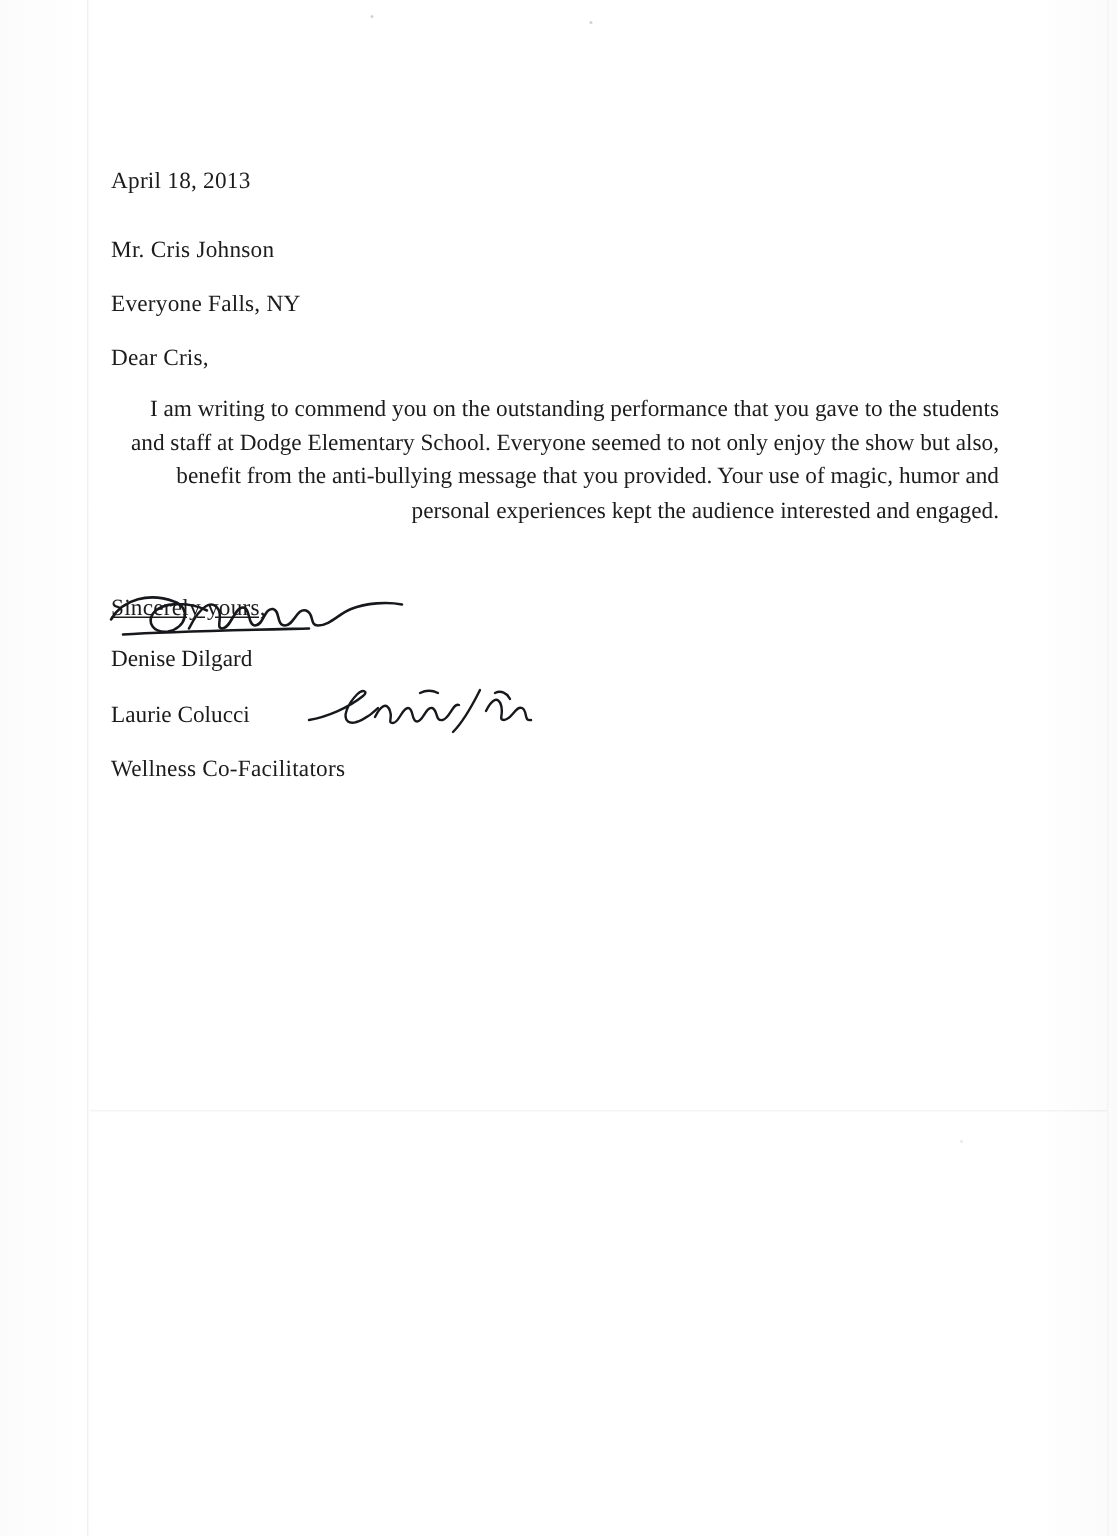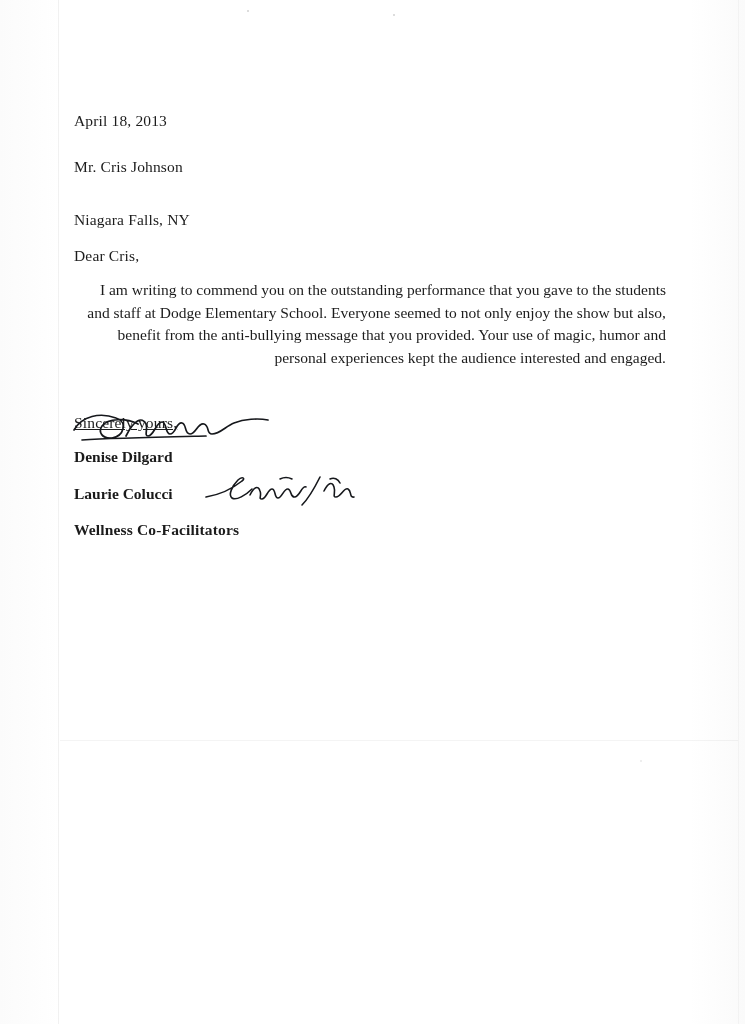--- a/index.html
+++ b/index.html
@@ -73,7 +73,7 @@
   }
 
   .date { margin-bottom: 28px; }
-  .recipient { margin-bottom: 34px; }
+  .recipient { margin-bottom: 17px; }
   .city { margin-bottom: 18px; }
   .salutation { margin-bottom: 14px; }
 

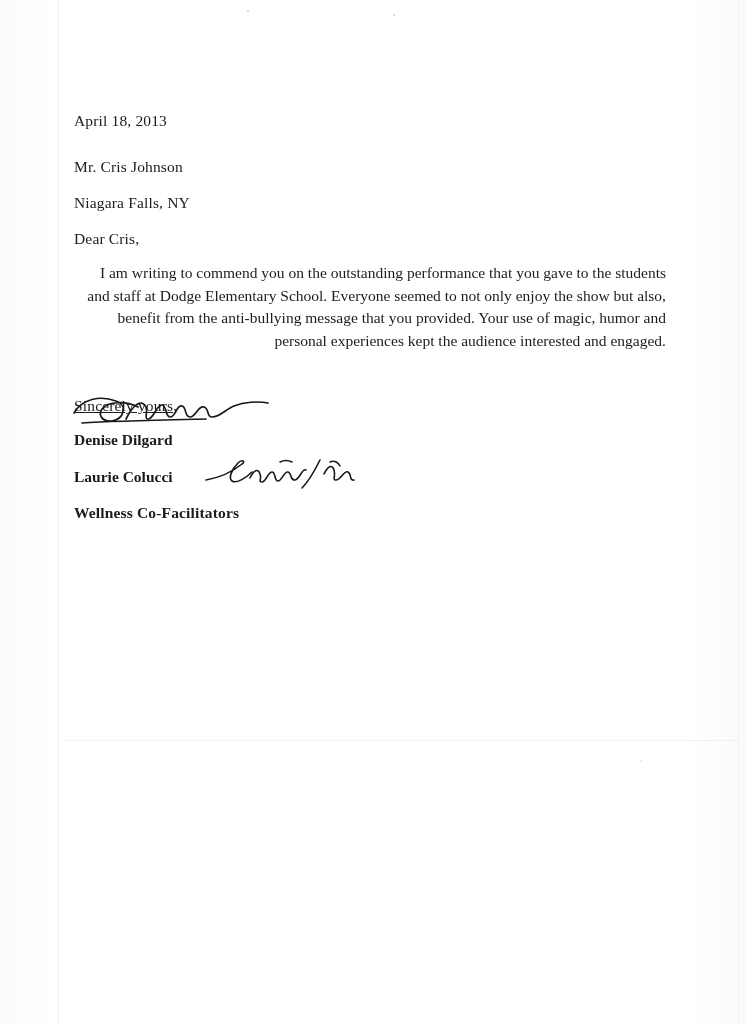--- a/index.html
+++ b/index.html
@@ -161,7 +161,7 @@
 
     <p class="line recipient">Mr. Cris Johnson</p>
 
-    <p class="line city">Niagara Falls, NY</p>
+    <p class="line city">Everyone Falls, NY</p>
 
     <p class="line salutation">Dear Cris,</p>
 

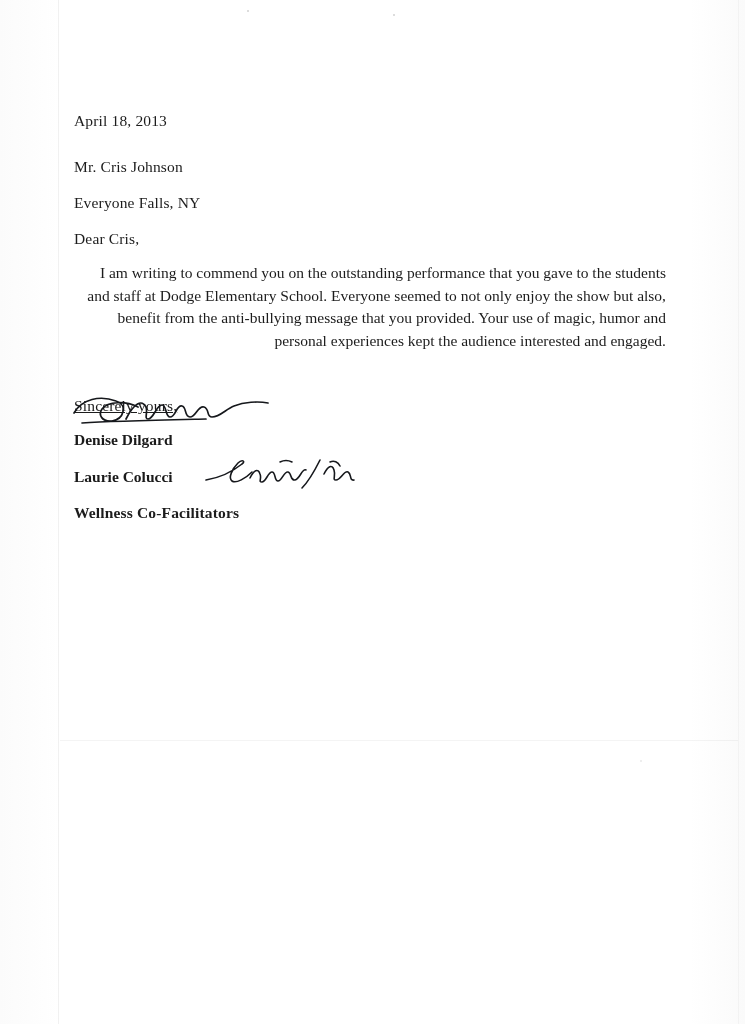--- a/index.html
+++ b/index.html
@@ -99,7 +99,6 @@
 
   .signature-block {
     position: relative;
-    font-weight: bold;
   }
 
   .sig-denise {

